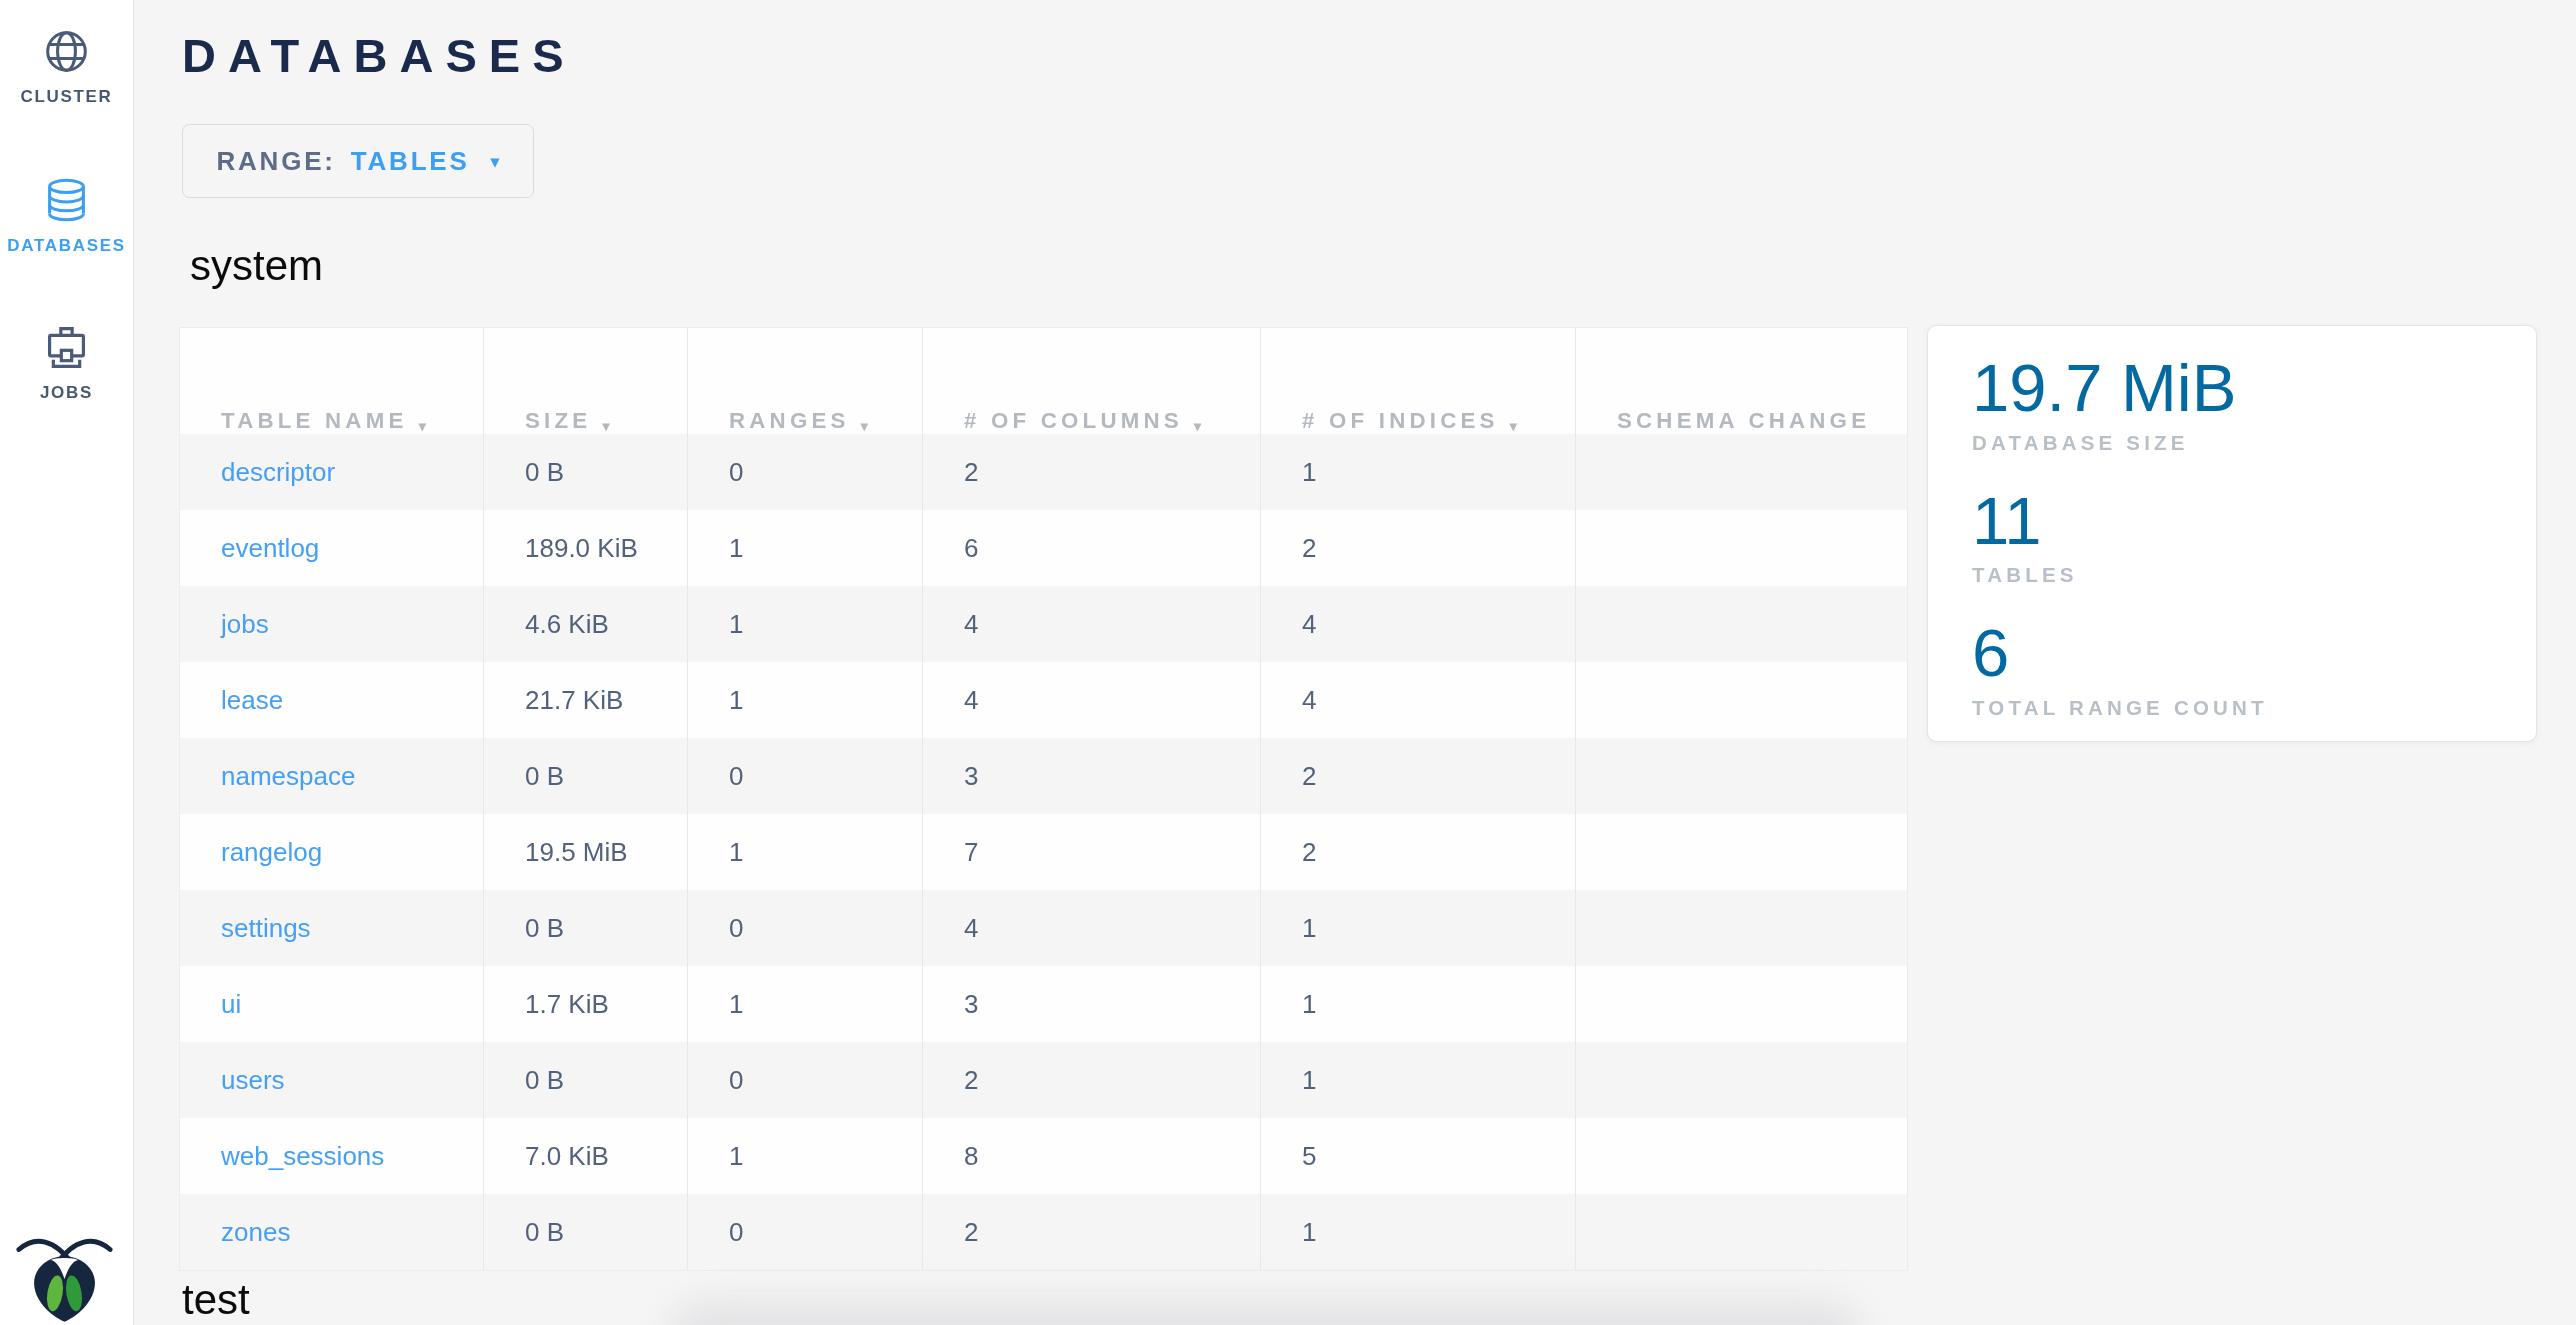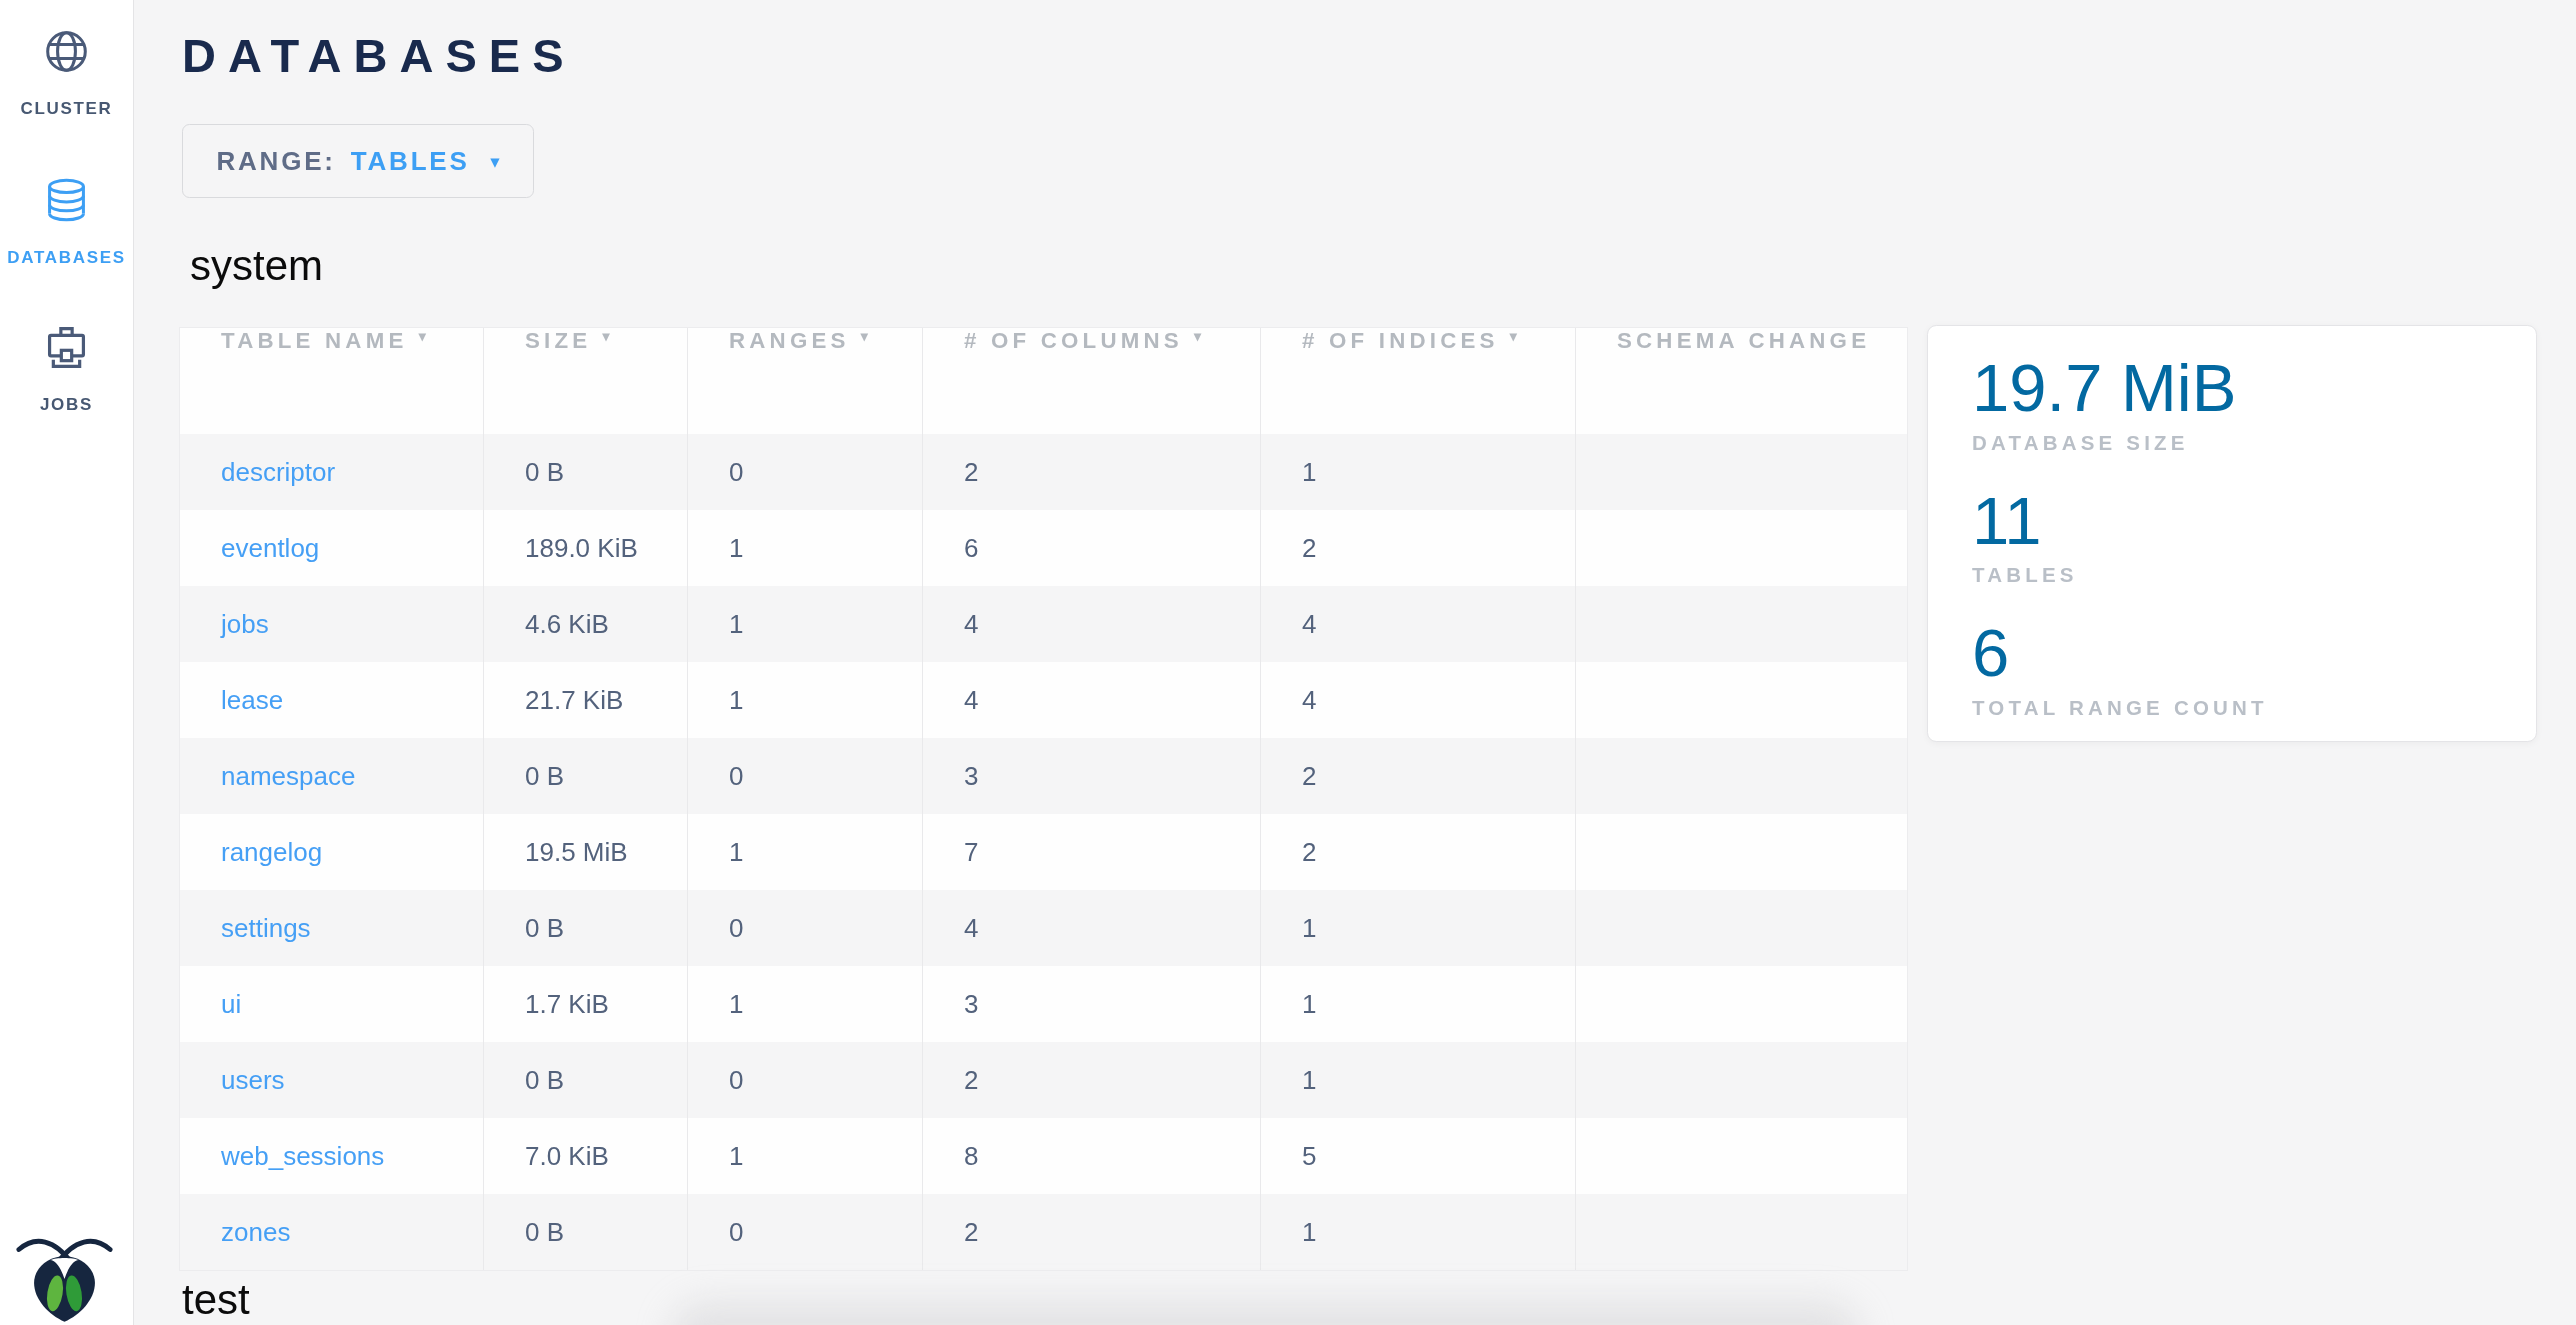--- a/index.html
+++ b/index.html
@@ -22,7 +22,6 @@
     position: absolute; left: 0; width: 133px;
     display: flex; flex-direction: column; align-items: center;
     cursor: pointer;
-    gap: 12px;
   }
   .nav-cluster   { top: 28px; }
   .nav-databases { top: 177px; }

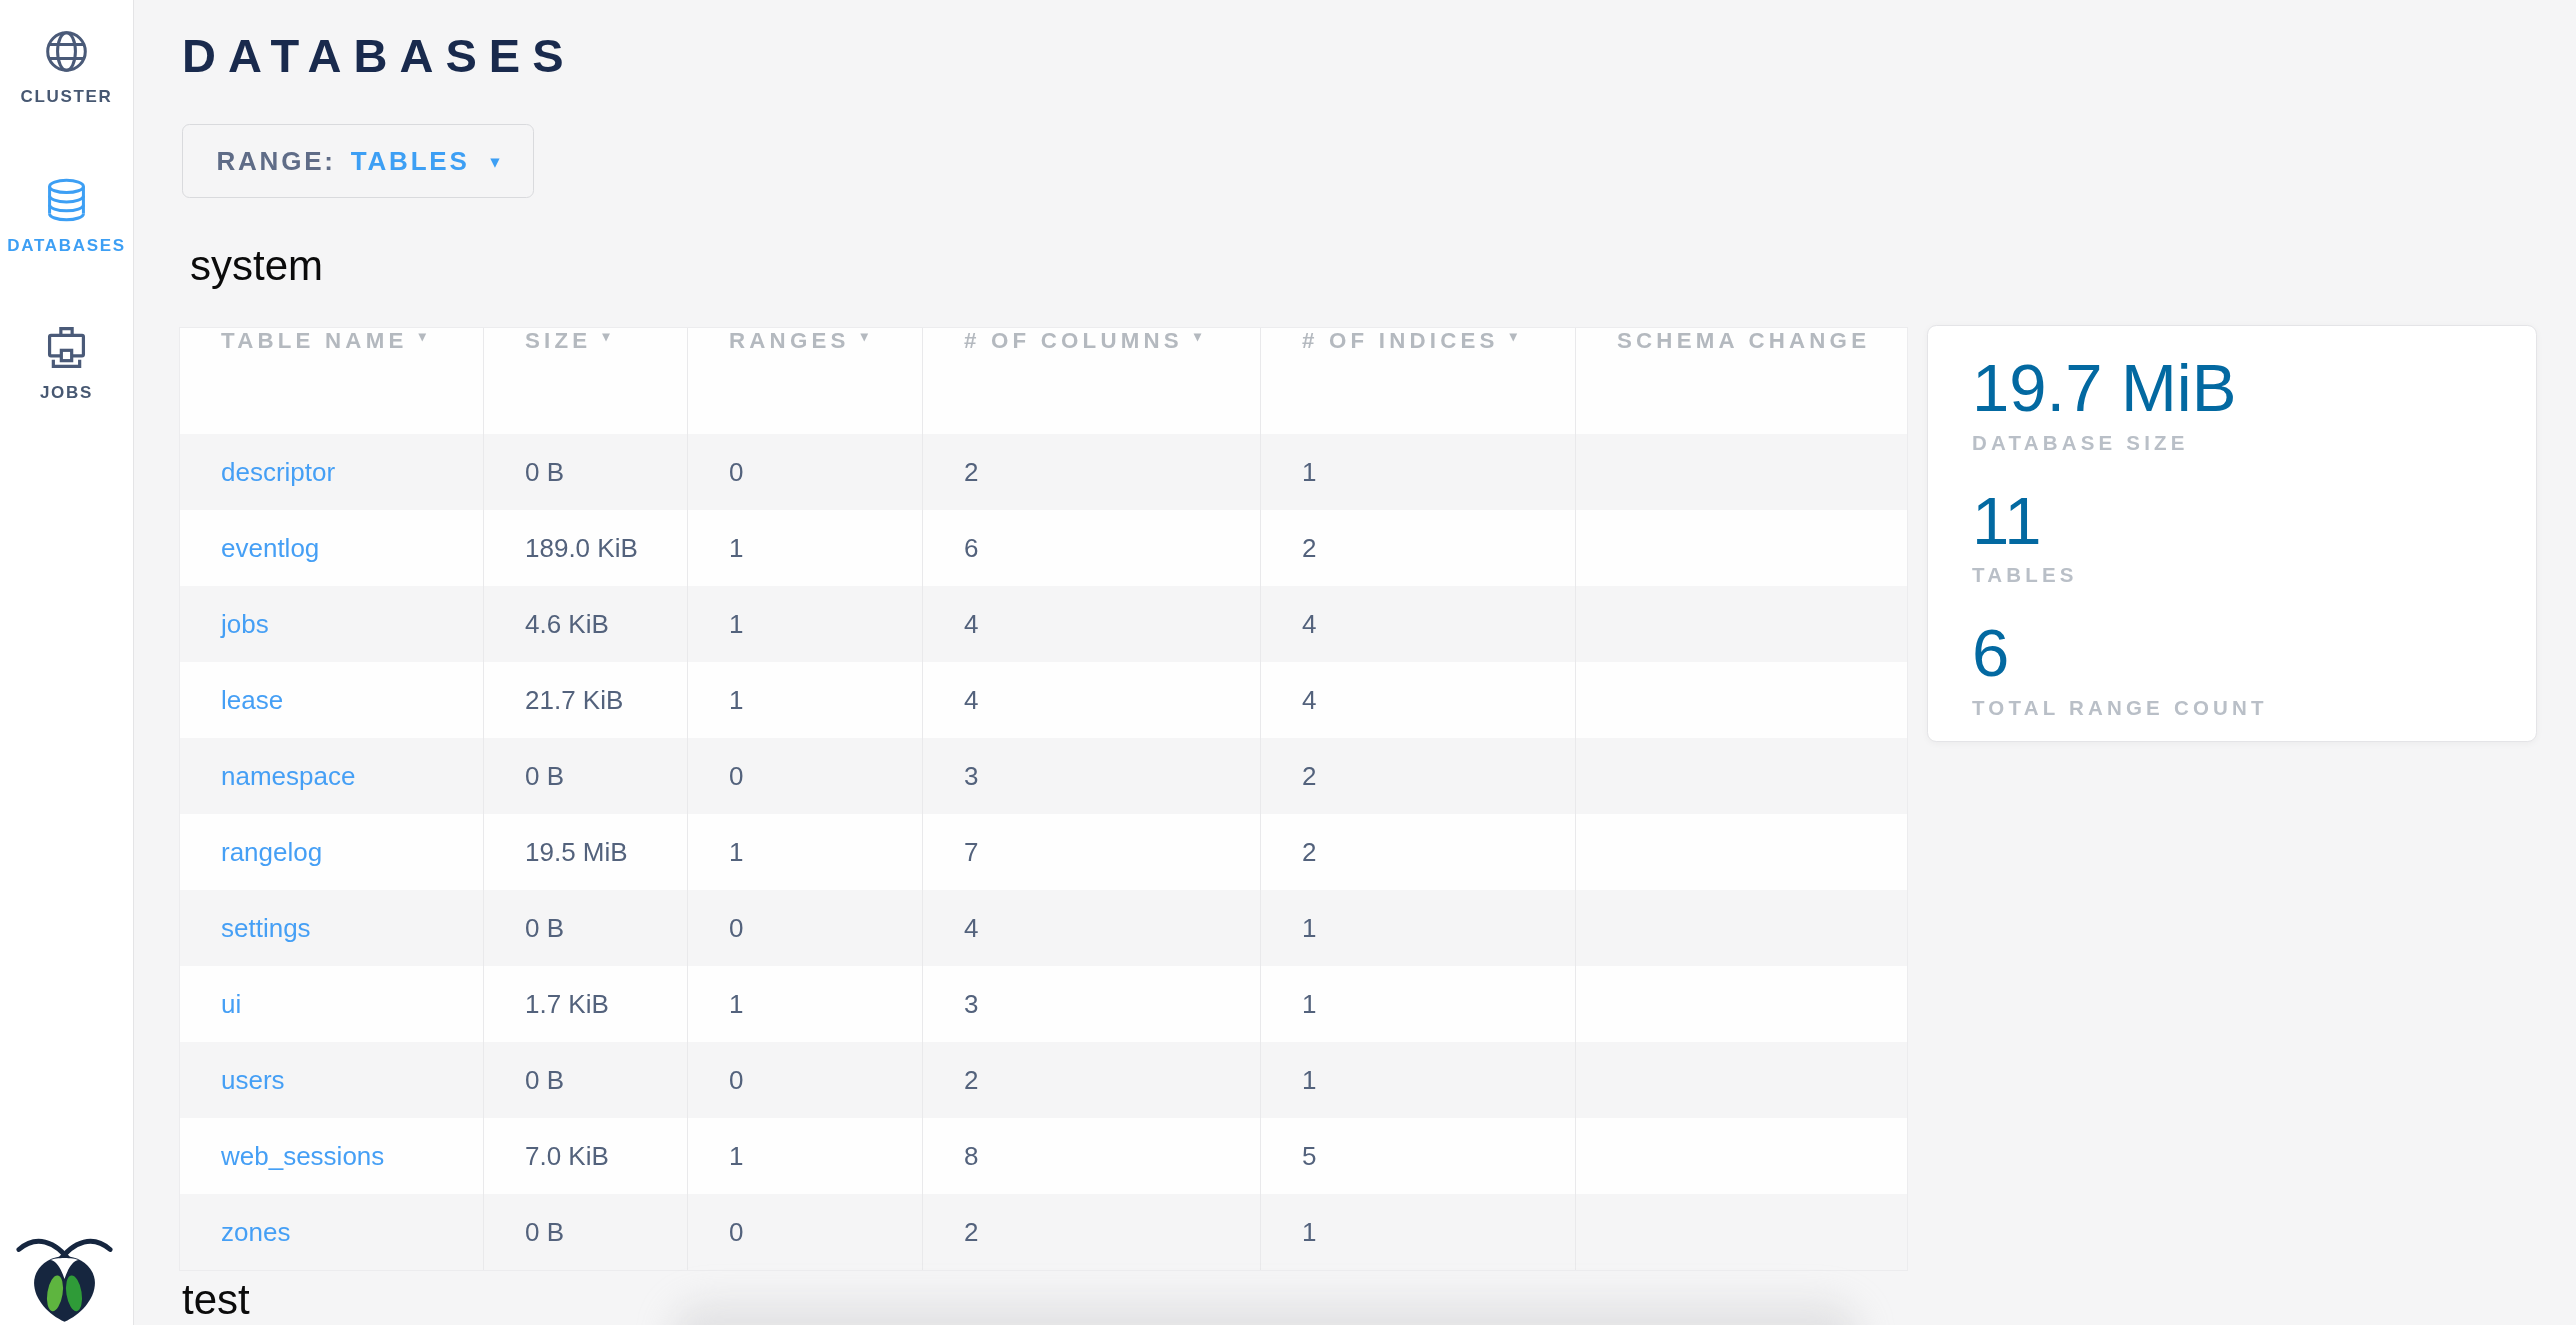--- a/index.html
+++ b/index.html
@@ -82,7 +82,7 @@
   }
   .tbl-header { height: 106px; background: #fefefe; }
   .tbl-header .cell {
-    display: flex; align-items: flex-start;
+    display: flex; align-items: flex-end;
     padding-left: 41px; box-sizing: border-box;
     font-size: 22.3px; font-weight: 600;
     letter-spacing: 4.2px;

